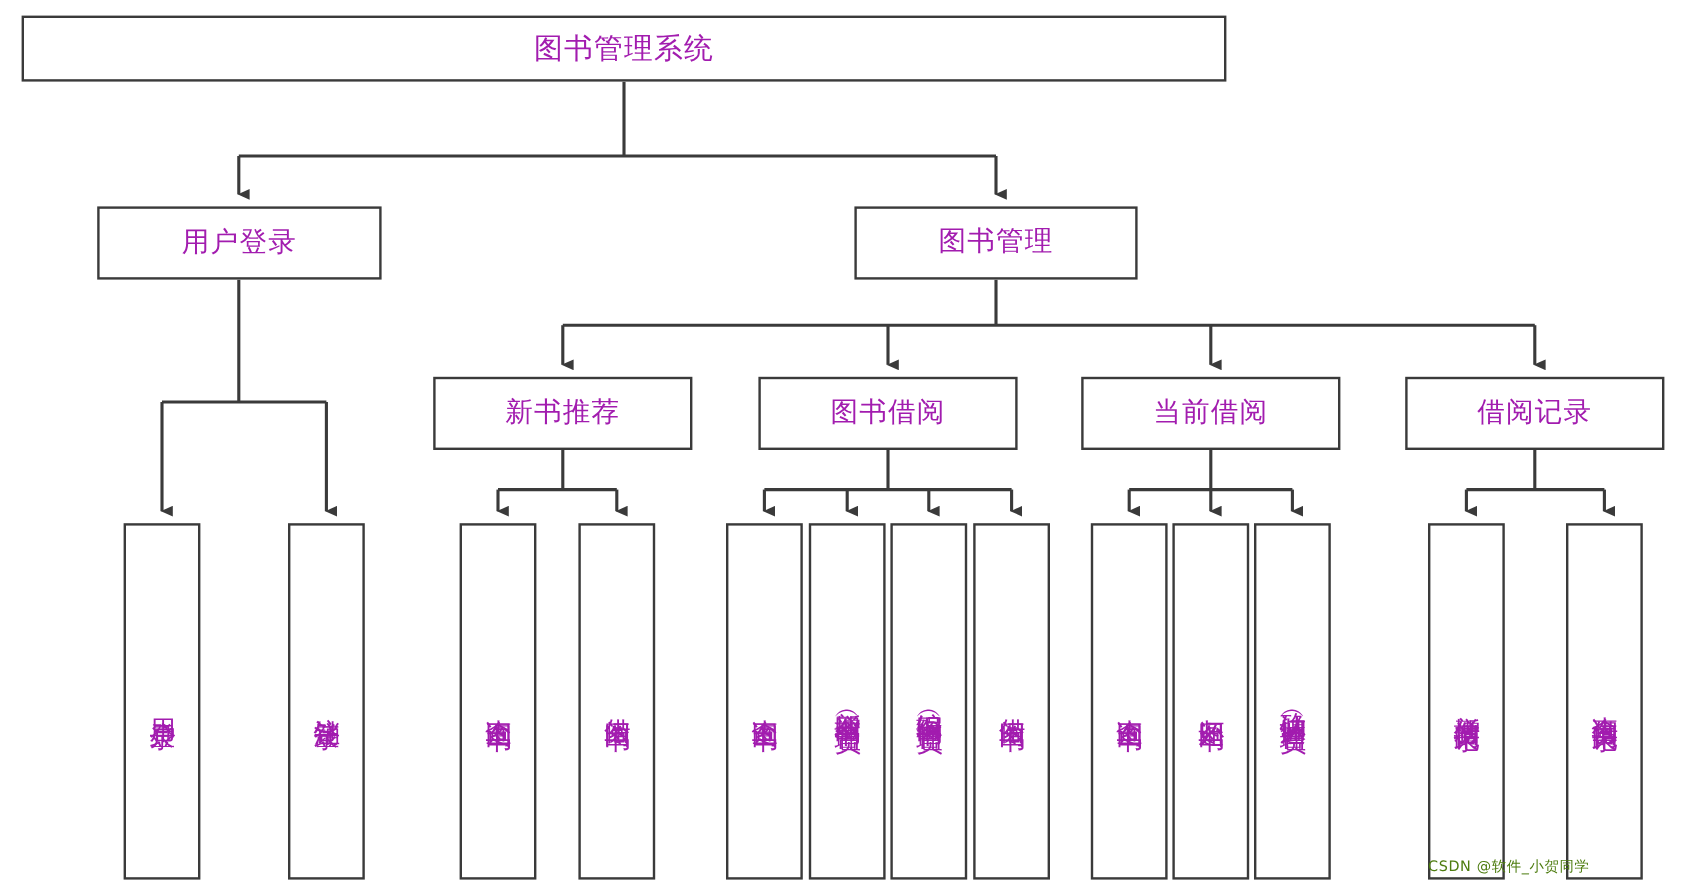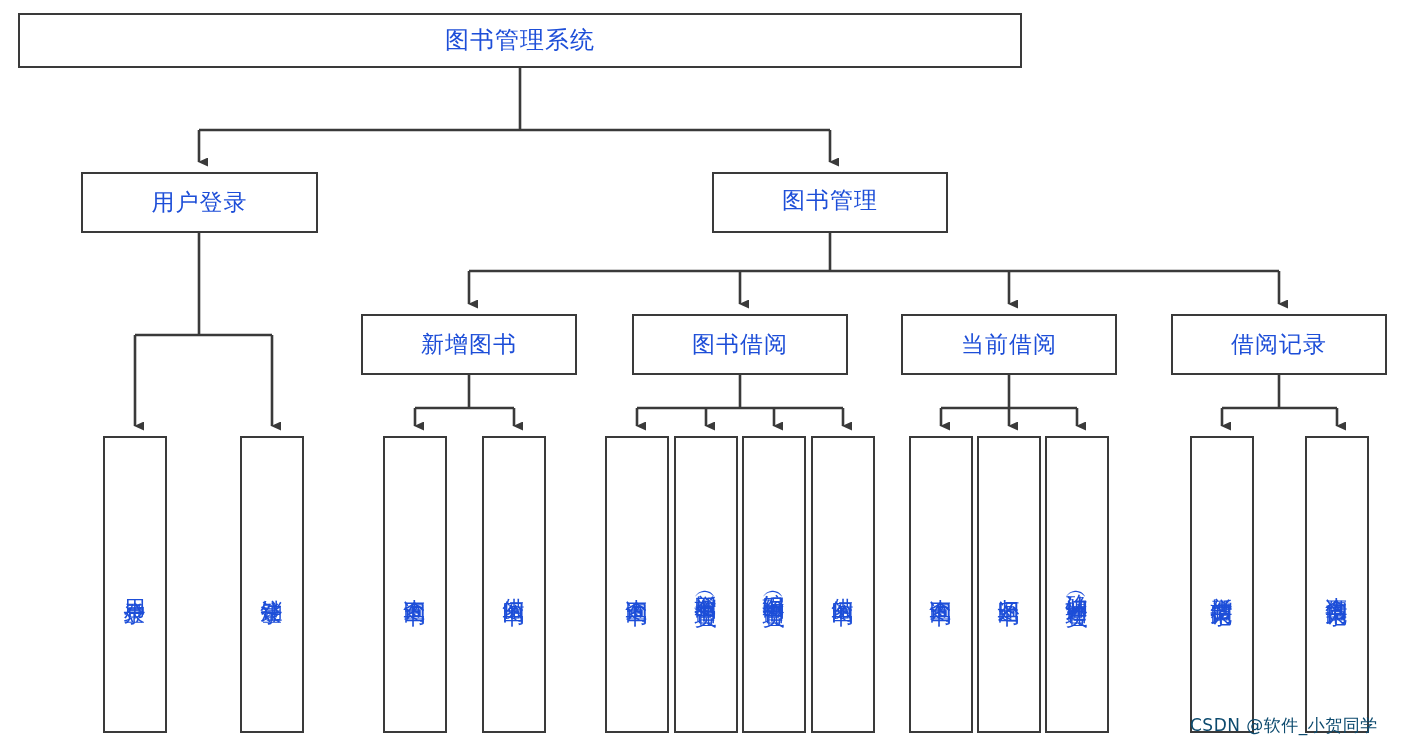--- a/index.html
+++ b/index.html
@@ -34,7 +34,7 @@
     display: flex;
     align-items: center;
     justify-content: center;
-    color: #1d4ed8;
+    color: #a21caf;
   }
   .node.horiz {
     font-size: 23px;

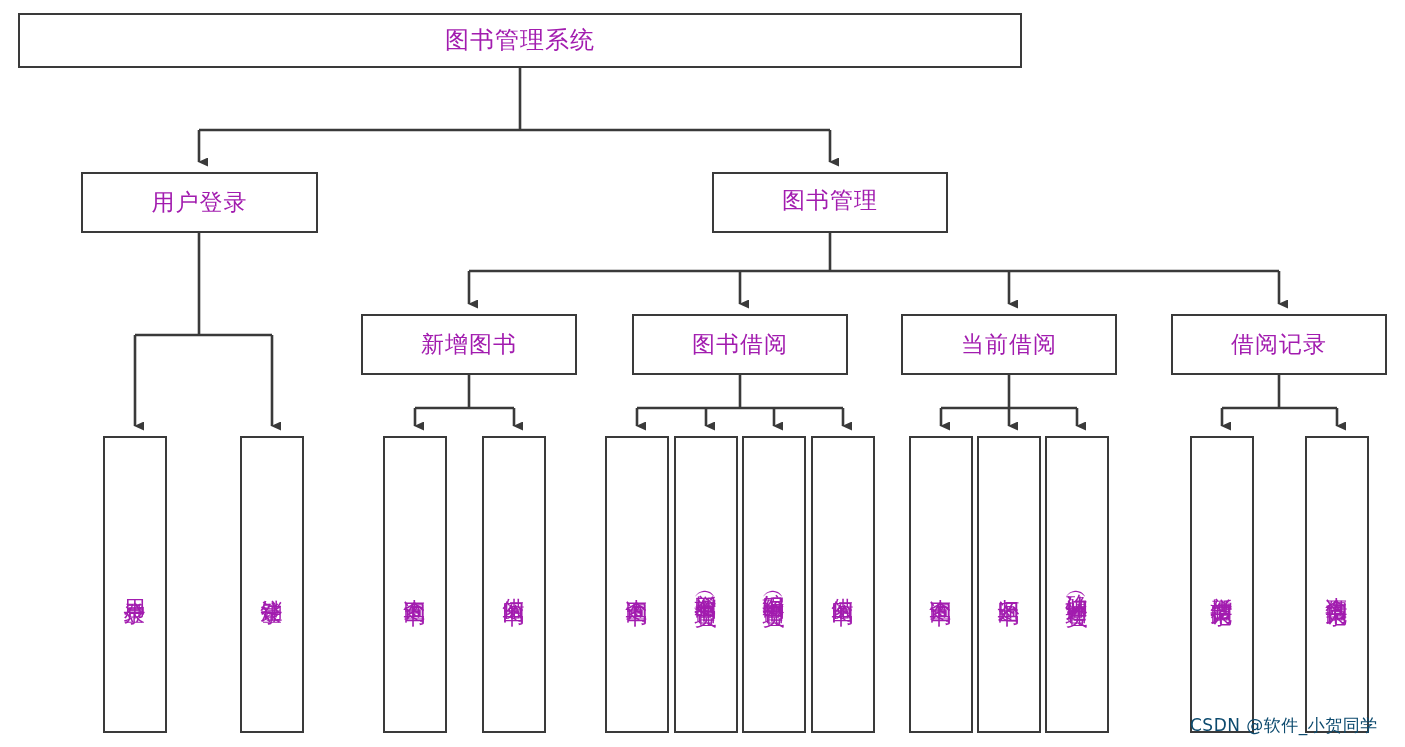--- a/index.html
+++ b/index.html
@@ -135,7 +135,7 @@
   </div>
 
   <div class="node horiz" style="left:361px; top:314px; width:216px; height:61px;">
-    <span class="label">新增图书</span>
+    <span class="label">新书推荐</span>
   </div>
   <div class="node horiz" style="left:632px; top:314px; width:216px; height:61px;text-align:right;">
     <span class="label">图书借阅</span>

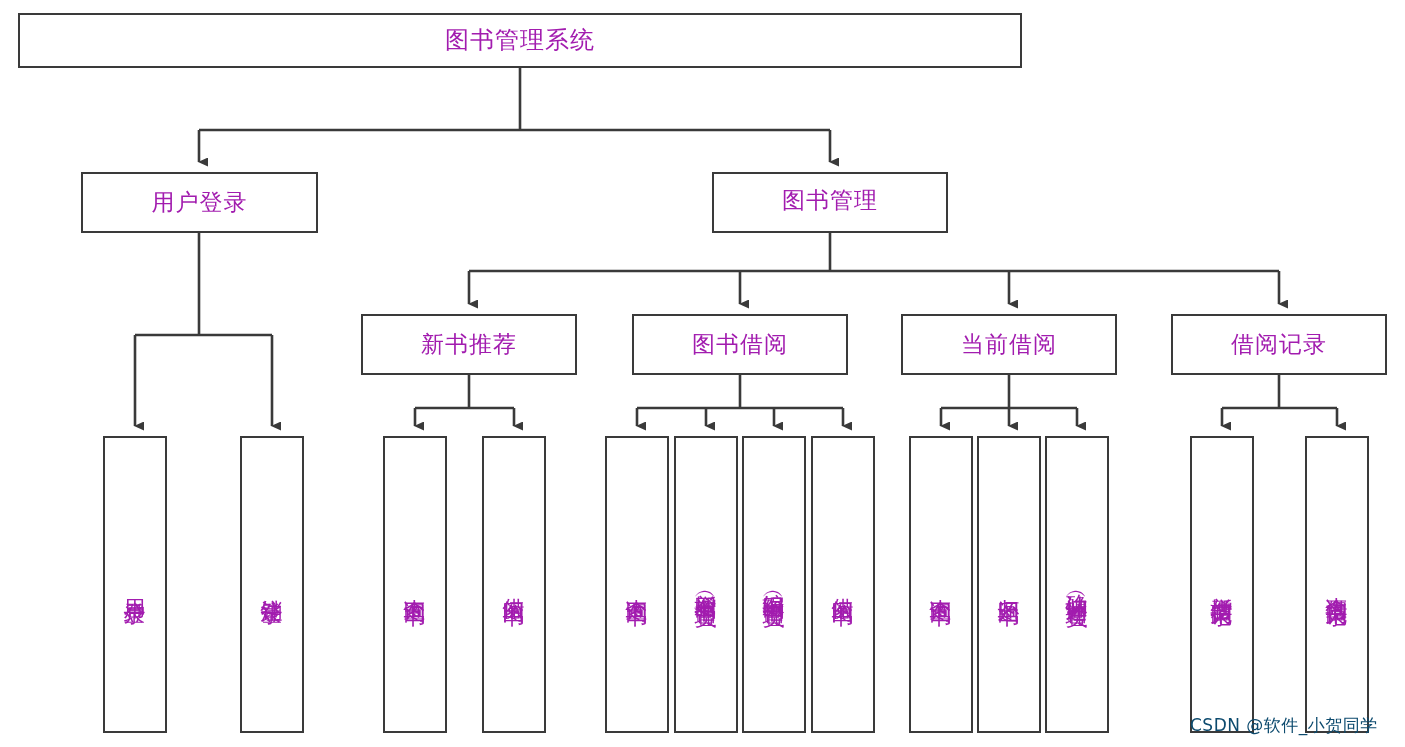--- a/index.html
+++ b/index.html
@@ -62,8 +62,8 @@
   }
   .watermark {
     position: absolute;
-    font-size: 17px;
-    color: #0c4a6e;
+    font-size: 12px;
+    color: #4d7c0f;
     white-space: nowrap;
     letter-spacing: 0.5px;
   }

